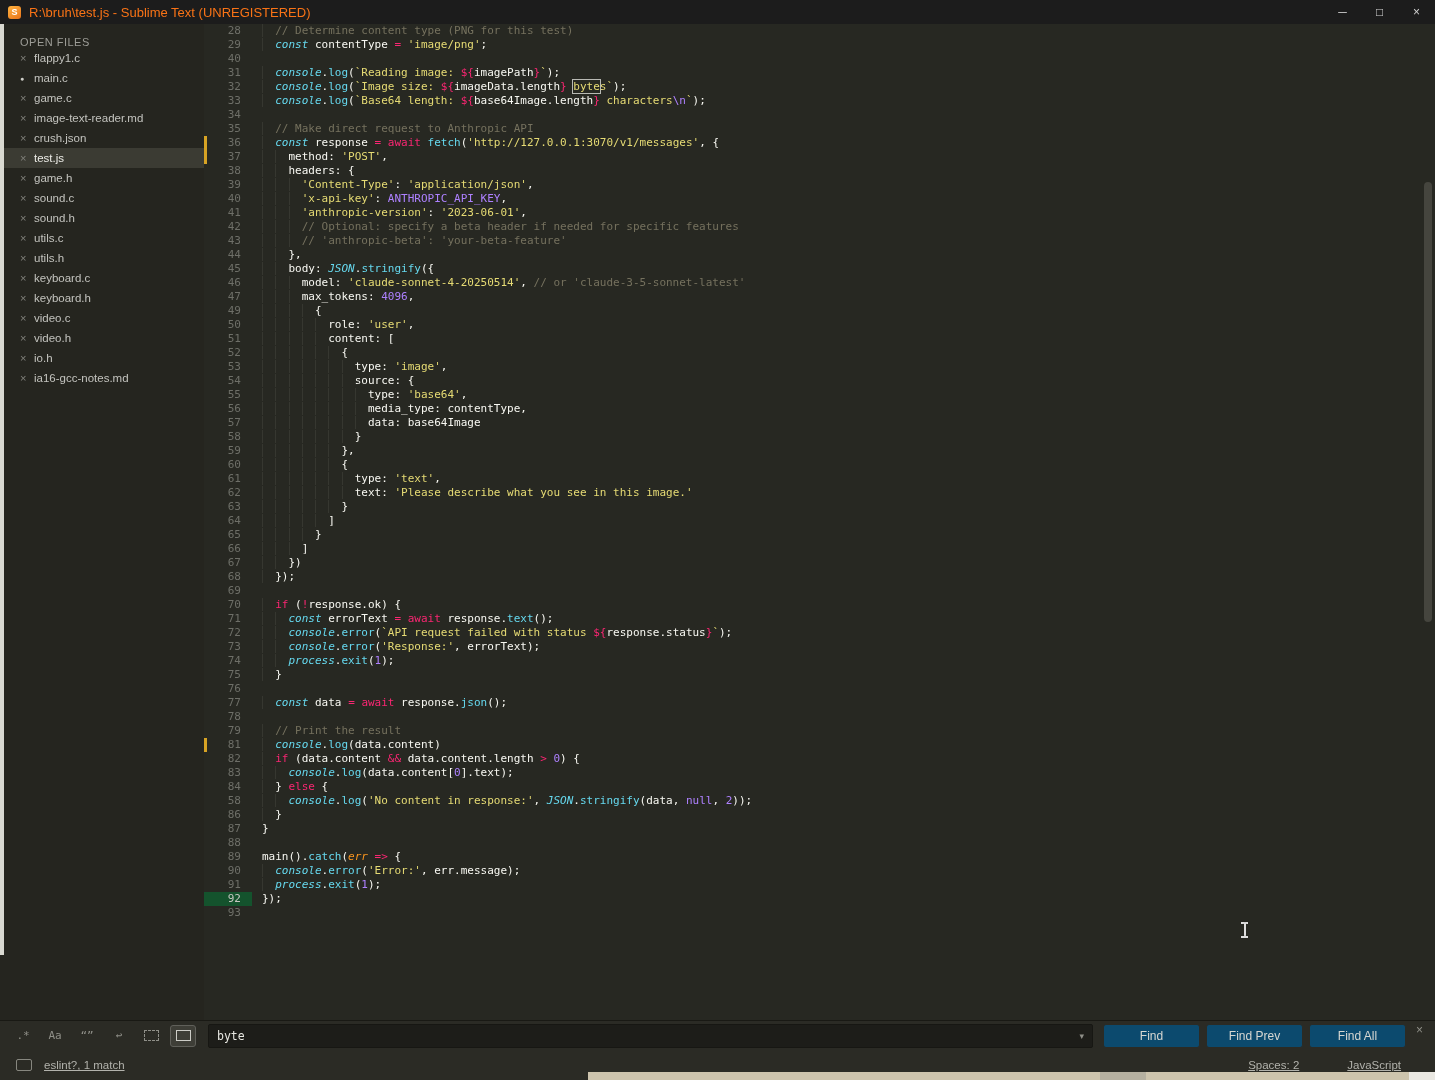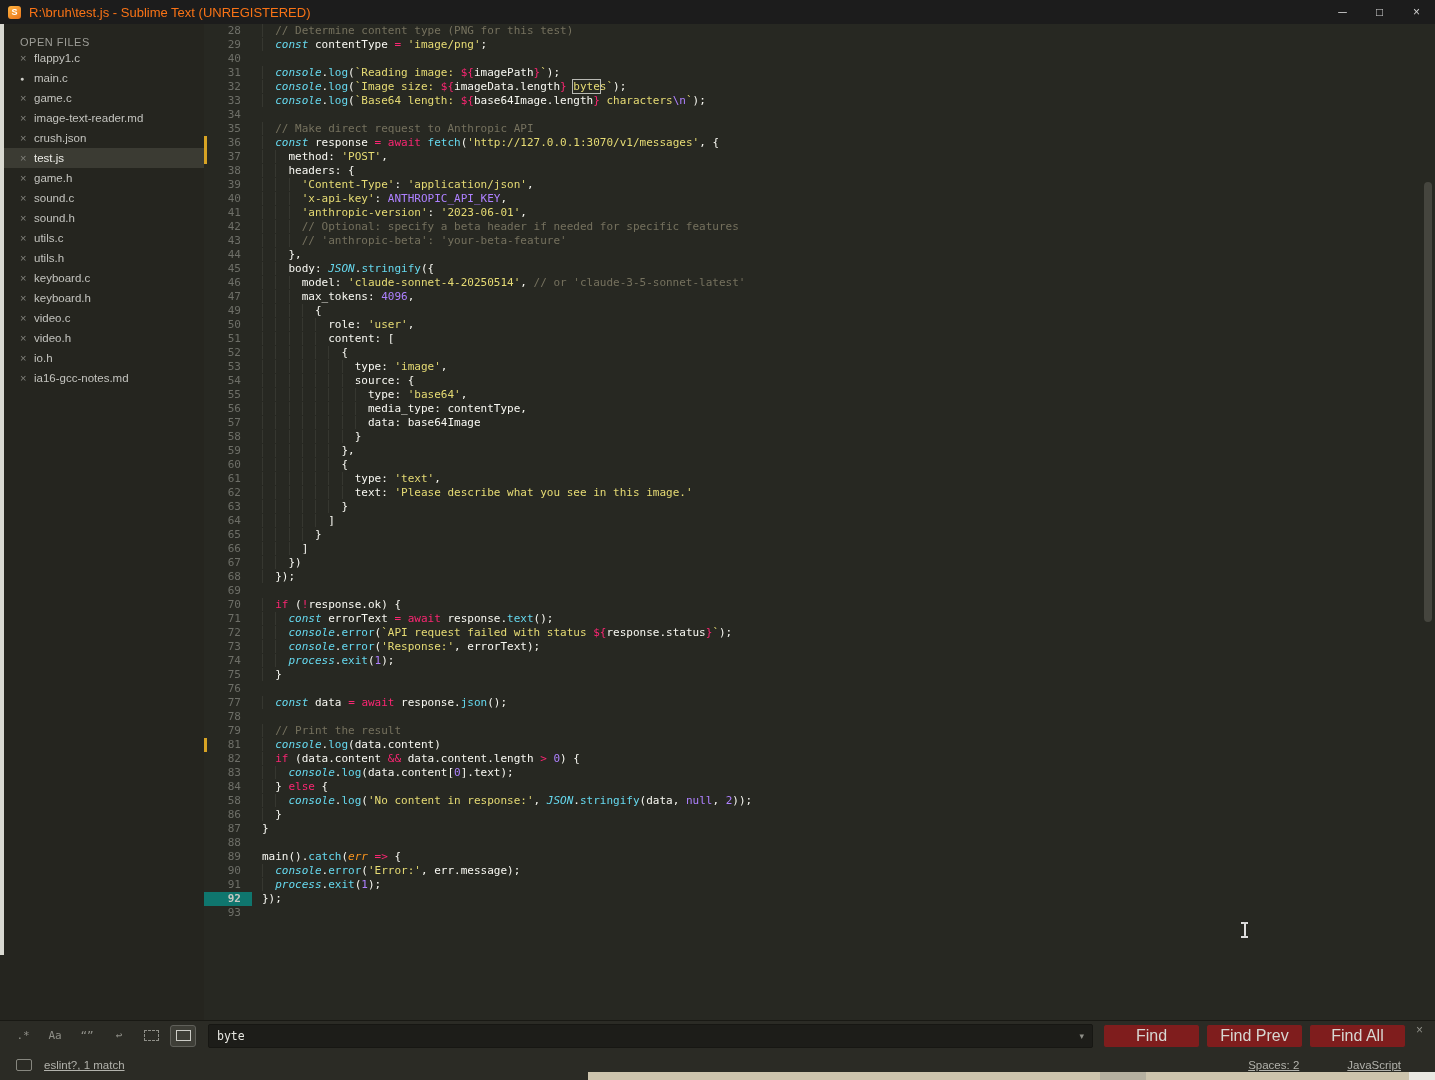--- a/index.html
+++ b/index.html
@@ -38,7 +38,7 @@
                font:11px/14px "DejaVu Sans Mono",monospace; }
   .gutter { flex:0 0 48px; box-sizing:border-box; text-align:right; padding-right:11px;
             color:var(--gutter,#6e6f68); }
-  .gutter.current { background:#0f766e; color:#c6c6c0;font-weight:bold; }
+  .gutter.current { background:#14532d; color:#c6c6c0; }
   .gutter-mark { position:absolute; left:0; top:0; width:3px; height:100%;
                  background:var(--mark,#d7a324); }
   .code { white-space:pre; padding-left:10px; color:var(--fg,#f8f8f2); }

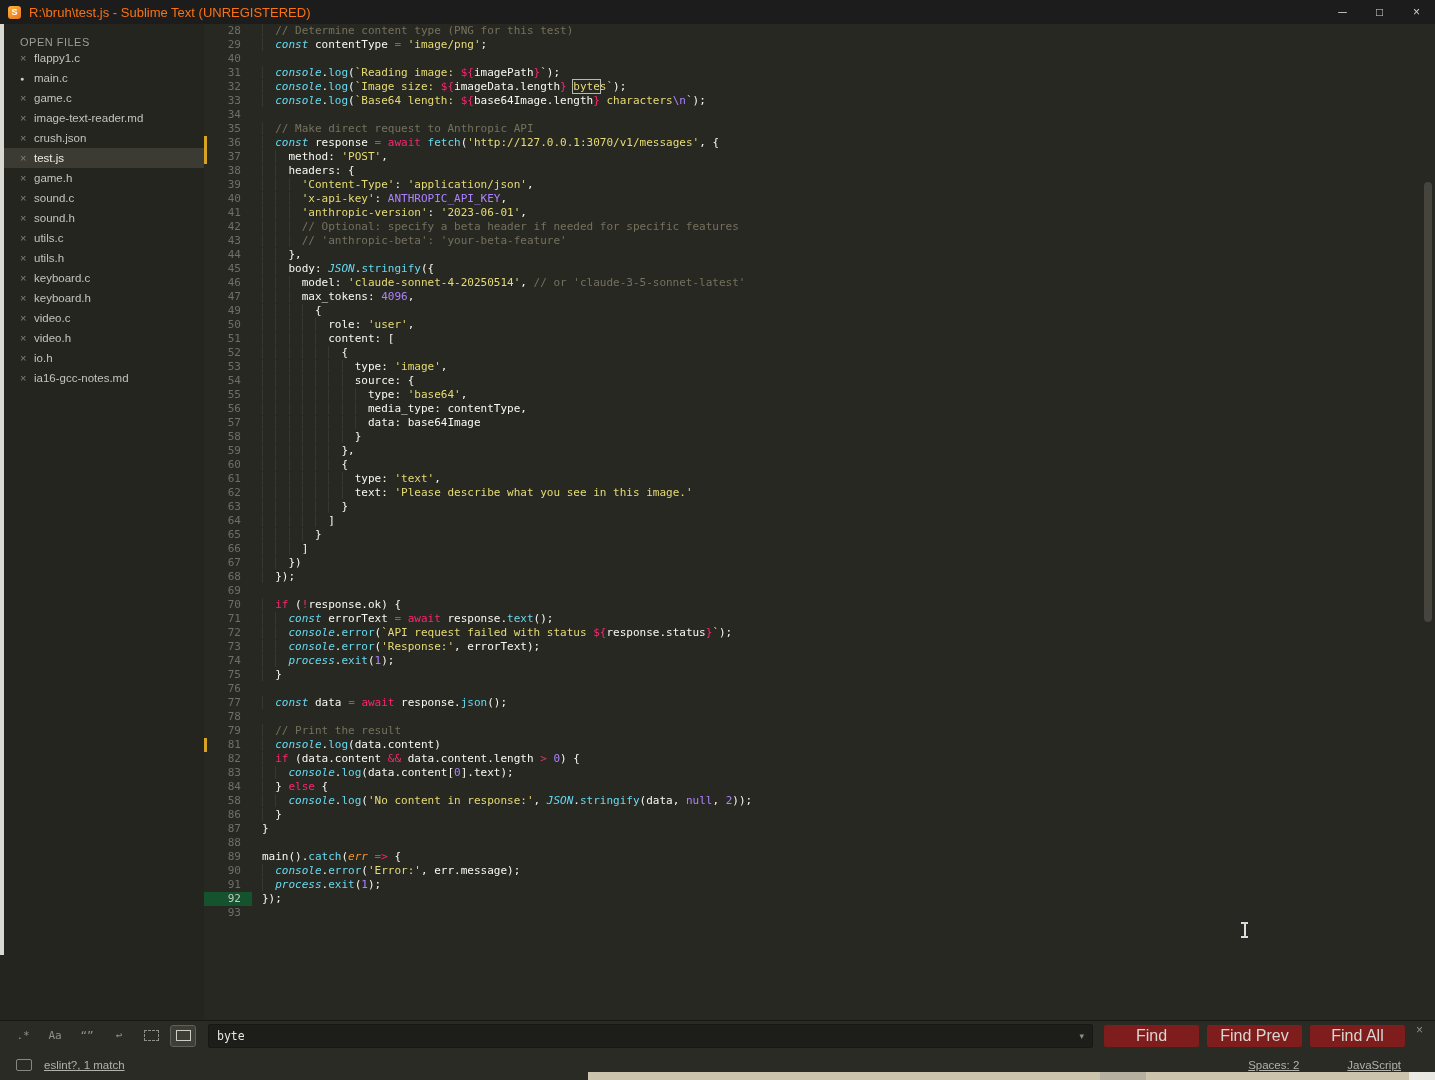--- a/index.html
+++ b/index.html
@@ -77,8 +77,8 @@
                 font:11.5px "DejaVu Sans Mono",monospace; padding:0 24px 0 8px; }
   .chev { position:absolute; right:8px; color:#8f8f88; font-size:9px; }
   .find-buttons { display:flex; gap:6px; }
-  .fbtn { width:97px; height:24px; background:#7f1d1d; border:1px solid #2b2b25;
-          border-radius:3px; color:#d7d7d2; font-size:16px; display:flex;
+  .fbtn { width:97px; height:24px; background:#0c4a6e; border:1px solid #2b2b25;
+          border-radius:3px; color:#d7d7d2; font-size:12px; display:flex;
           align-items:center; justify-content:center; box-sizing:border-box; }
   .panel-close { margin-left:10px; color:#8f8f88; font-size:12px;
                  align-self:flex-start; margin-top:2px; }

